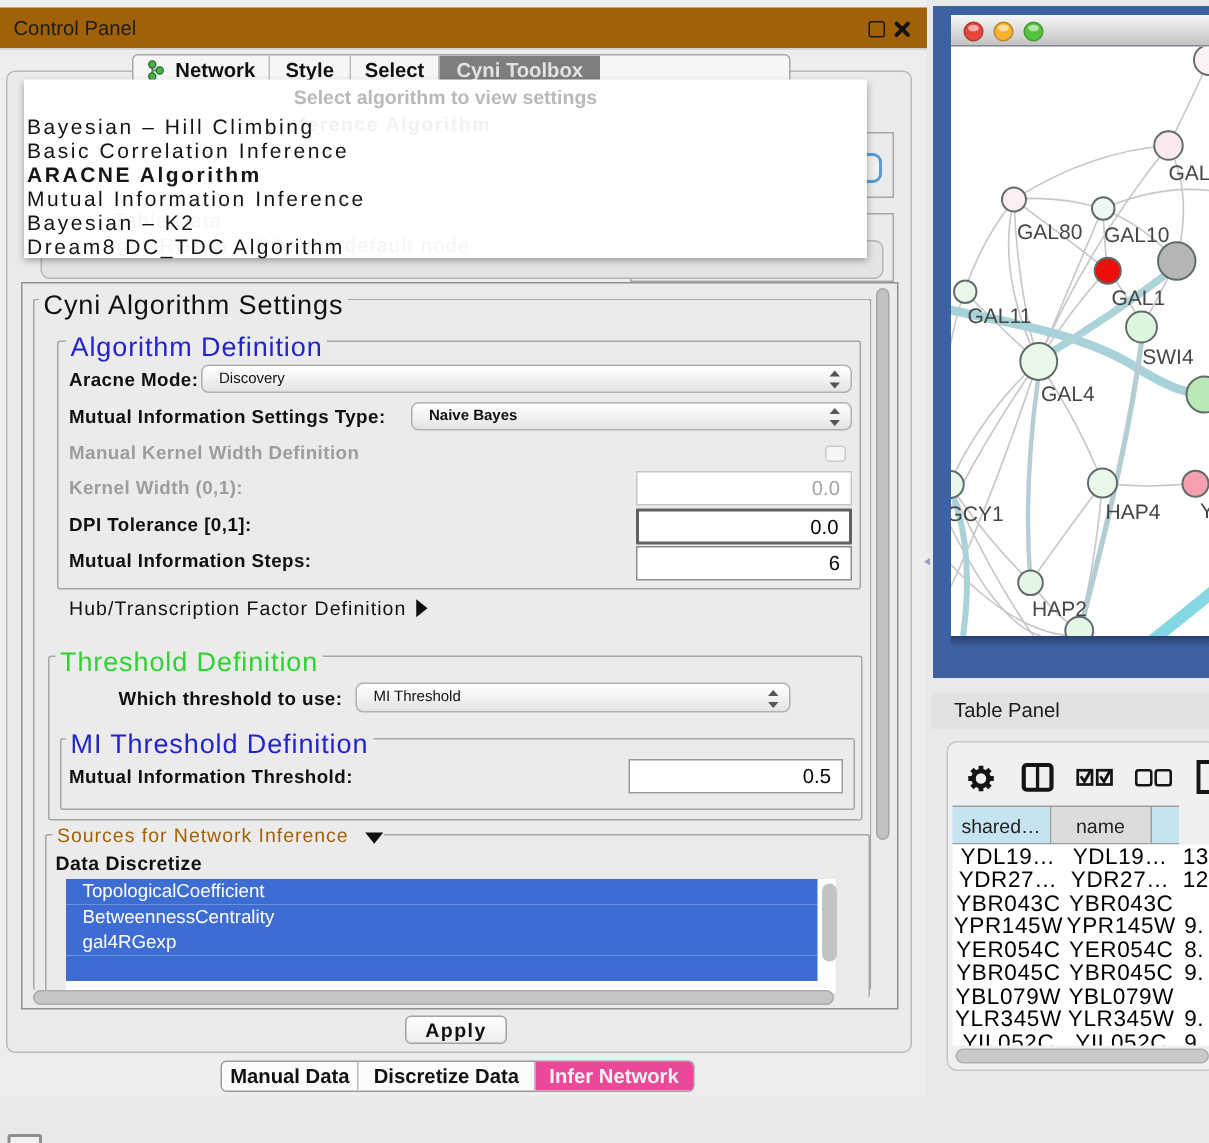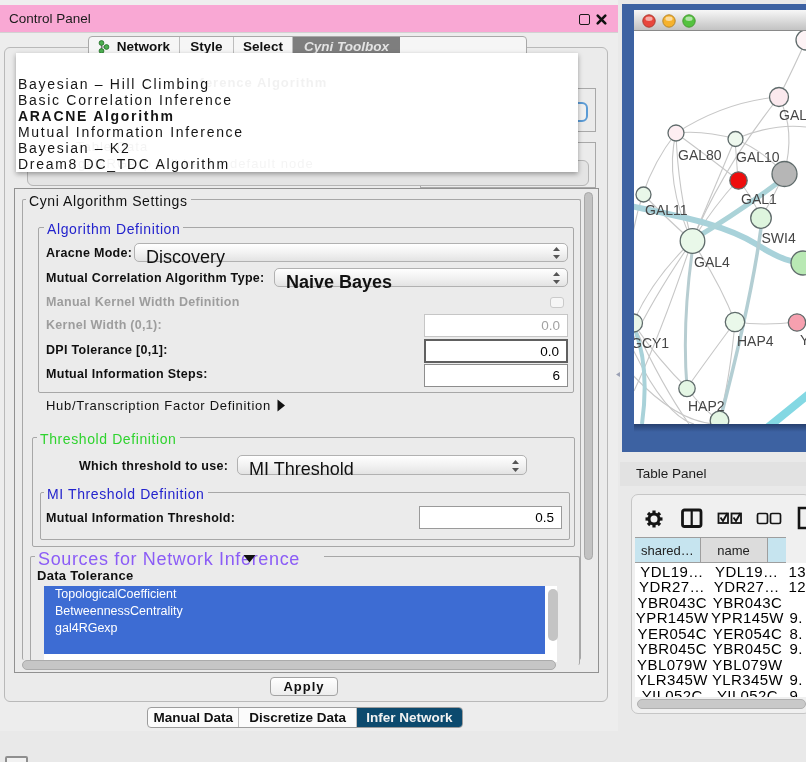--- a/index.html
+++ b/index.html
@@ -9,7 +9,7 @@
   .abs{position:absolute;}
   
   #cp-top{left:0;top:0;width:618px;height:5px;background:#efefef;}
-  #cp-title{left:0;top:5px;width:618px;height:28px;background:#f9a8d4;border-bottom:1px solid #d2d2d2;box-sizing:border-box;}
+  #cp-title{left:0;top:5px;width:618px;height:28px;background:#a16207;border-bottom:1px solid #d2d2d2;box-sizing:border-box;}
   #cp-title span{position:absolute;left:9px;top:6px;font-size:13.5px;color:#1c1c1c;}
   #cp-body{left:0;top:33px;width:618px;height:698px;background:#ededed;}
   #tabpanel{left:4px;top:47px;width:604px;height:655px;background:#ebebeb;

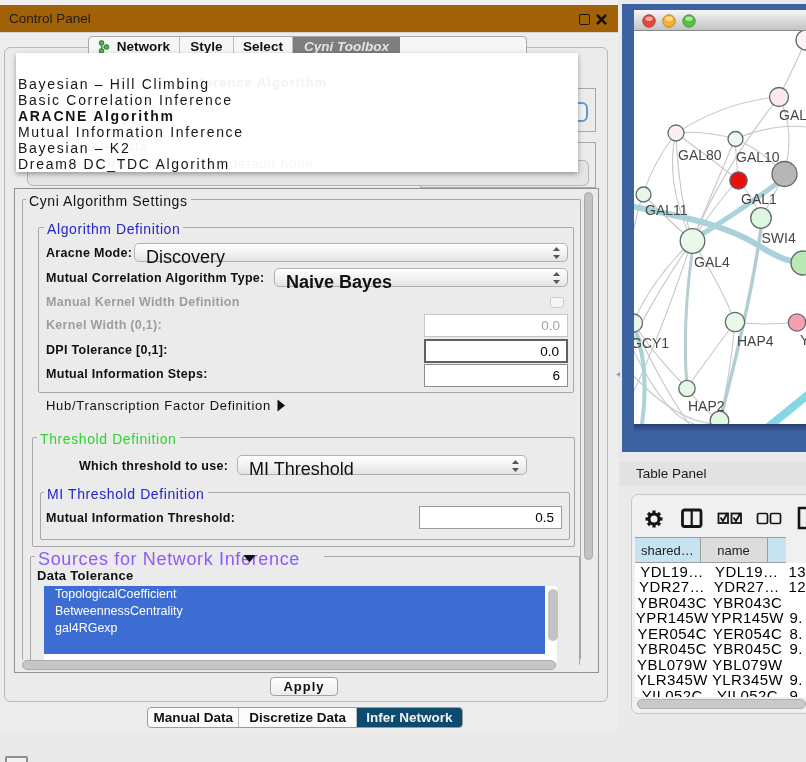--- a/index.html
+++ b/index.html
@@ -106,7 +106,7 @@
     Network</div>
   <div class="tab" style="width:54px;">Style</div>
   <div class="tab" style="width:59px;">Select</div>
-  <div class="tab sel" style="width:107px;font-style:italic;">Cyni Toolbox</div>
+  <div class="tab sel" style="width:107px;">Cyni Toolbox</div>
   <div class="tab" style="width:126px;border-right:none;margin-top:44px;">jActiveMNodules</div>
 </div>
 

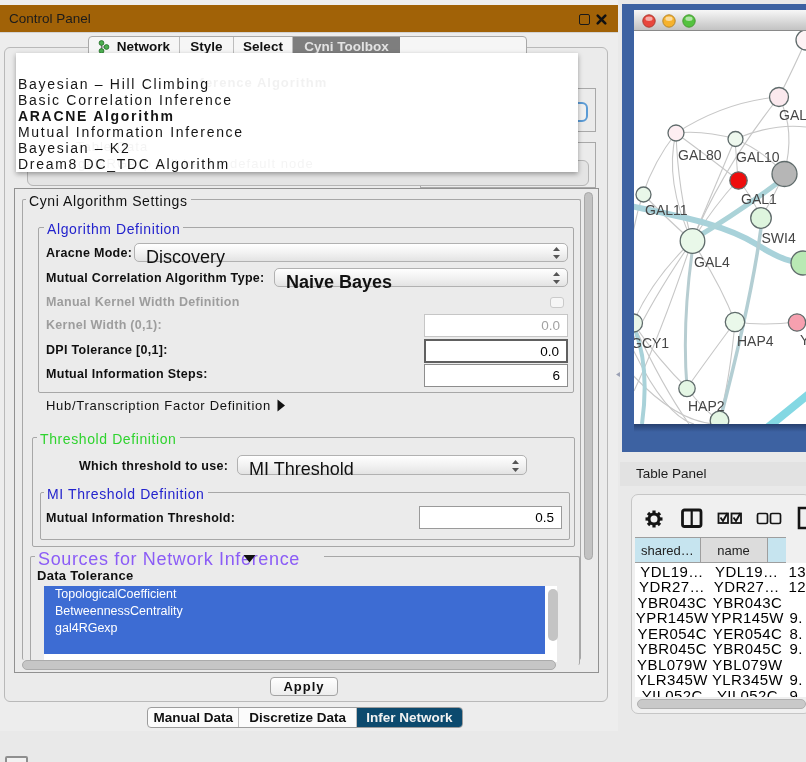--- a/index.html
+++ b/index.html
@@ -183,6 +183,7 @@
 </div>
 
 <div class="abs" id="overlay">
+  <div class="hd">Select algorithm to view settings</div>
   <div class="abs" style="left:170px;top:22px;font-size:13px;color:rgba(120,120,120,0.10);font-weight:bold;letter-spacing:1px;">Inference Algorithm</div>
   <div class="abs" style="left:60px;top:86px;font-size:13px;color:rgba(120,120,120,0.08);letter-spacing:1px;">Table Data</div>
   <div class="abs" style="left:62px;top:103px;font-size:13px;color:rgba(120,120,120,0.08);letter-spacing:1px;">gal4RGexp will be the default node</div>

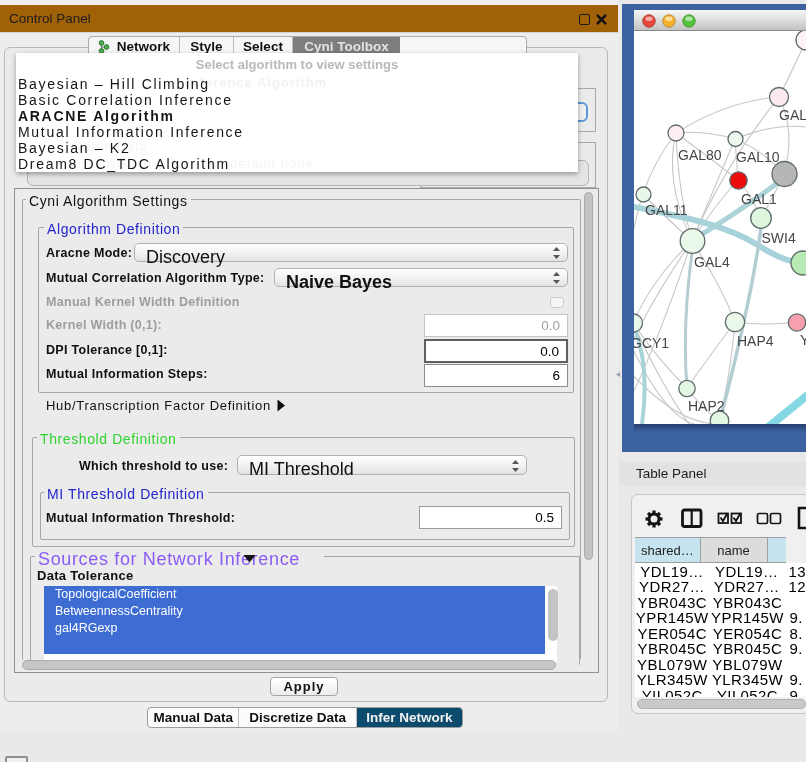--- a/index.html
+++ b/index.html
@@ -25,7 +25,7 @@
   #spane{left:14px;top:188px;width:585px;height:485px;border:1px solid #919191;
          box-sizing:border-box;background:#ebebeb;}
   .group{position:absolute;border:1px solid #a7a7a7;border-radius:2px;}
-  .gtitle{position:absolute;background:#ebebeb;padding:0 3px;font-size:14px;white-space:nowrap;letter-spacing:0.6px;}
+  .gtitle{position:absolute;background:#ebebeb;padding:0 3px;font-size:18px;white-space:nowrap;letter-spacing:0.6px;}
   .blab{color:#2323cd;}
   .glab{color:#2fd32f;}
   .lbl{position:absolute;font-size:12.5px;font-weight:bold;color:#101010;white-space:nowrap;letter-spacing:0.3px;}

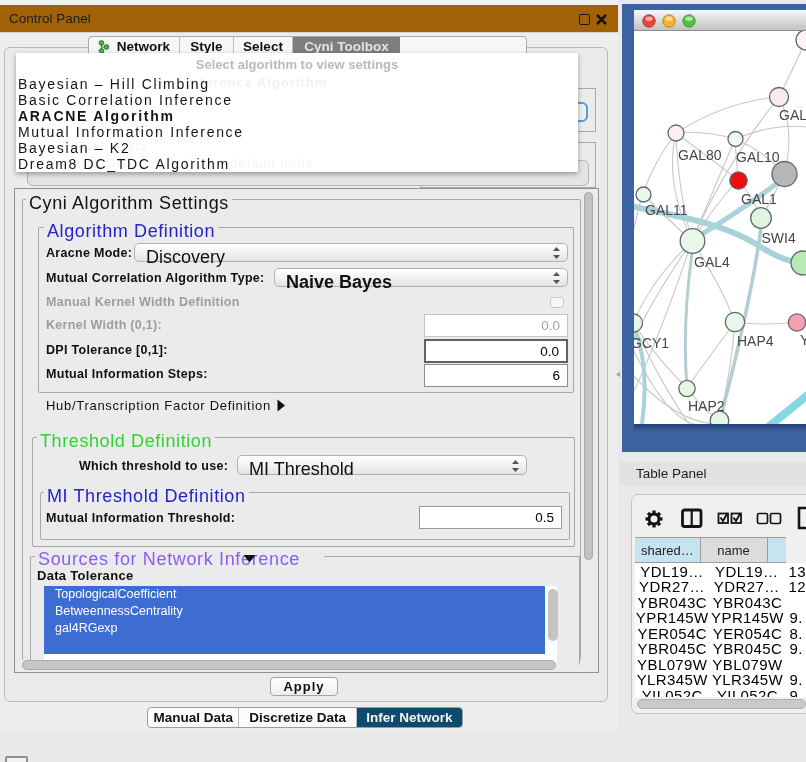--- a/index.html
+++ b/index.html
@@ -32,7 +32,7 @@
   .dis{color:#9d9d9d;}
   .combo{position:absolute;border:1px solid #b1b1b1;border-radius:5px;
          background:linear-gradient(#ffffff,#f1f1f1 55%,#e3e3e3);
-         box-sizing:border-box;font-size:18px;color:#111;padding-left:28px;}
+         box-sizing:border-box;font-size:10px;color:#111;padding-left:28px;}
   .combo .ct{position:absolute;left:11px;top:3px;}
   .combo .arr{position:absolute;right:6px;top:2px;width:9px;height:14px;}
   .inp{position:absolute;background:#fff;box-sizing:border-box;font-size:13.5px;

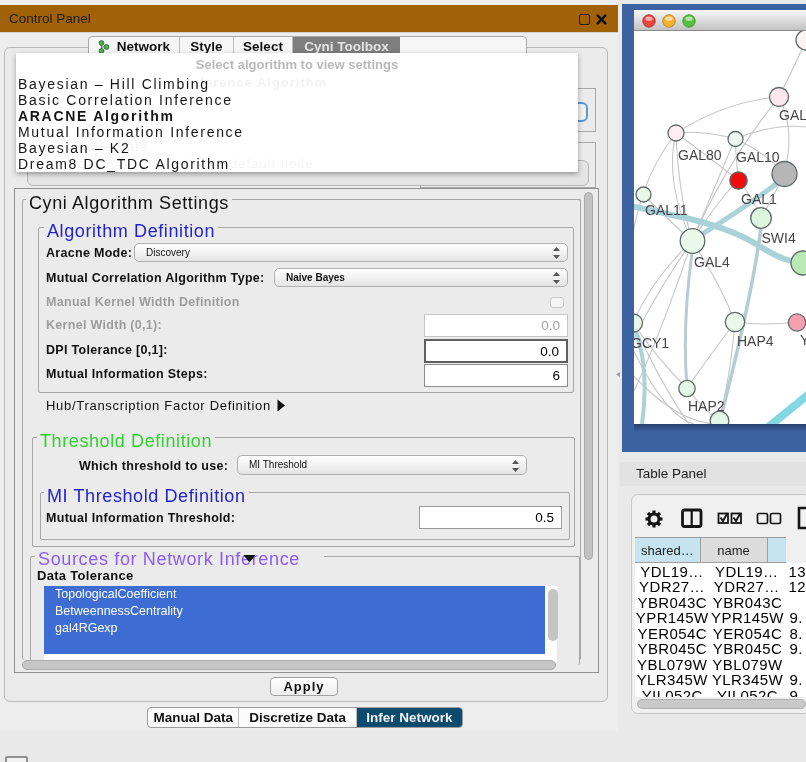--- a/index.html
+++ b/index.html
@@ -130,7 +130,7 @@
         <path d="M4.5 1 L8 5 H1 Z M4.5 13 L1 9 H8 Z" fill="#555"></path>
       </svg>
     </div>
-  <div class="lbl" style="left:46px;top:271px;">Mutual Correlation Algorithm Type:</div>
+  <div class="lbl" style="left:46px;top:271px;">Mutual Information Settings Type:</div>
   <div class="combo" style="left:274px;top:268px;width:294px;height:19px;font-weight:bold;">
       <span class="ct">Naive Bayes</span>
     <svg class="arr" viewBox="0 0 9 14">

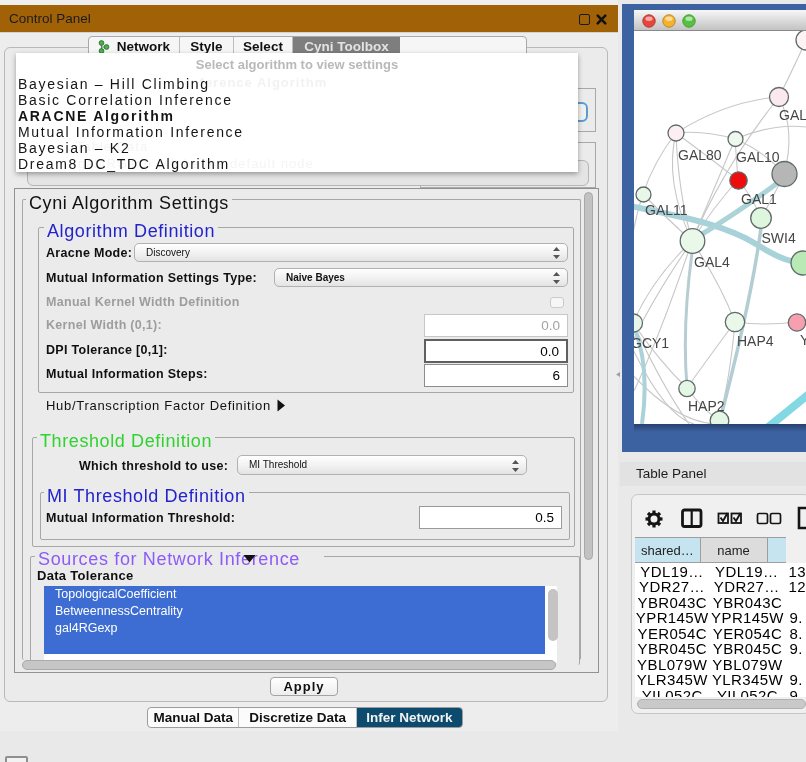--- a/index.html
+++ b/index.html
@@ -165,7 +165,7 @@
   <div class="inp" style="left:419px;top:506px;width:143px;height:23px;border:1px solid #9a9a9a;color:#000;">0.5</div>
 
   <div class="group" style="left:30px;top:556px;width:548px;height:108px;border-bottom:none;"></div>
-  <div class="gtitle" style="left:35px;top:549px;color:#8b5cf6;font-size:18px;letter-spacing:0.65px;padding-right:24px;">Sources for Network Inference</div>
+  <div class="gtitle" style="left:35px;top:549px;color:#a16207;font-size:13px;letter-spacing:0.65px;padding-right:24px;">Sources for Network Inference</div>
   <svg class="abs" style="left:243px;top:554px;" width="13" height="9" viewBox="0 0 13 9">
       <path d="M0.5 1 L12.5 1 L6.5 8.5 Z" fill="#111"></path>
     </svg>

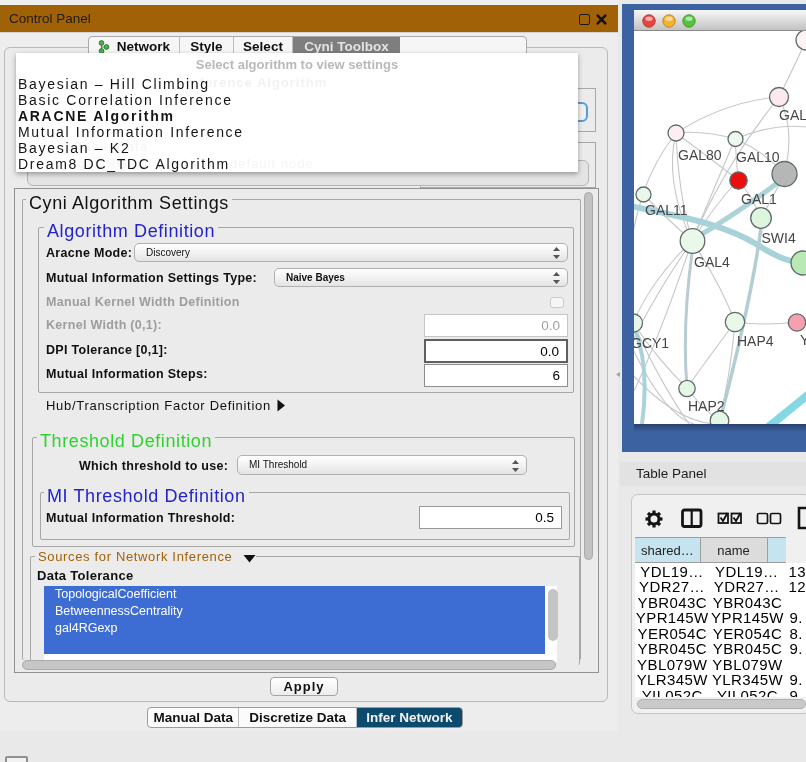--- a/index.html
+++ b/index.html
@@ -169,7 +169,7 @@
   <svg class="abs" style="left:243px;top:554px;" width="13" height="9" viewBox="0 0 13 9">
       <path d="M0.5 1 L12.5 1 L6.5 8.5 Z" fill="#111"></path>
     </svg>
-  <div class="lbl" style="left:37px;top:568px;font-size:13px;">Data Tolerance</div>
+  <div class="lbl" style="left:37px;top:568px;font-size:13px;">Data Discretize</div>
   <div class="abs" id="dlist">
     <div class="row">TopologicalCoefficient</div>
     <div class="row">BetweennessCentrality</div>

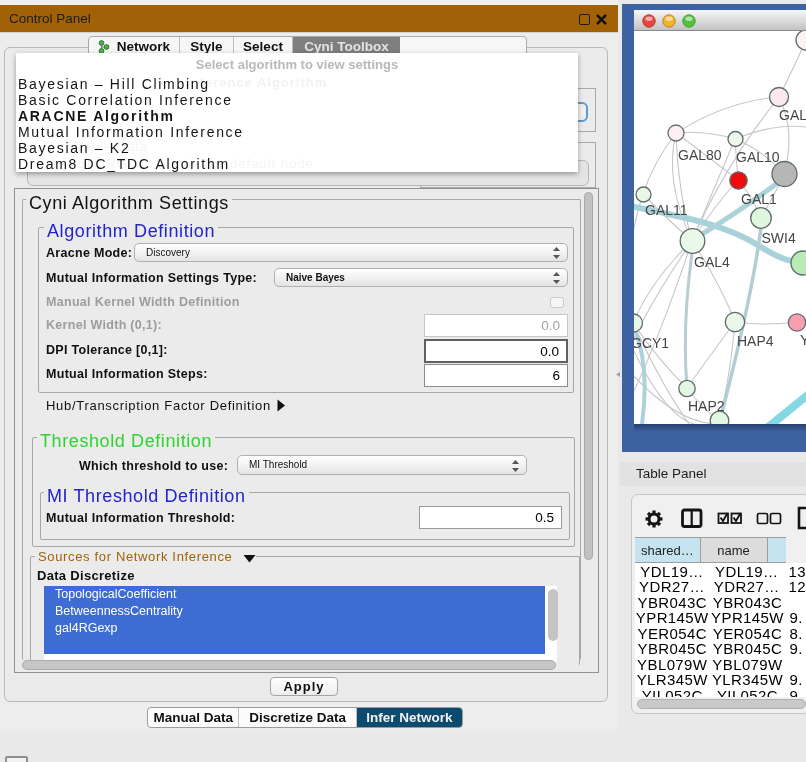--- a/index.html
+++ b/index.html
@@ -56,7 +56,7 @@
          border-radius:4px;background:#fbfbfb;box-sizing:border-box;display:flex;overflow:hidden;}
   #btabs .bt{height:100%;display:flex;align-items:center;justify-content:center;
          font-size:13.5px;font-weight:bold;color:#111;border-right:1px solid #bdbdbd;box-sizing:border-box;}
-  #btabs .sel{background:#0c4a6e;color:#f2f2f2;border-right:none;}
+  #btabs .sel{background:#ec4899;color:#f2f2f2;border-right:none;}
   
   #netframe{left:622px;top:4px;width:184px;height:448px;background:#3d62a2;}
   #netband{left:634px;top:424px;width:172px;height:8px;background:linear-gradient(#27406e,#3d62a2);}

